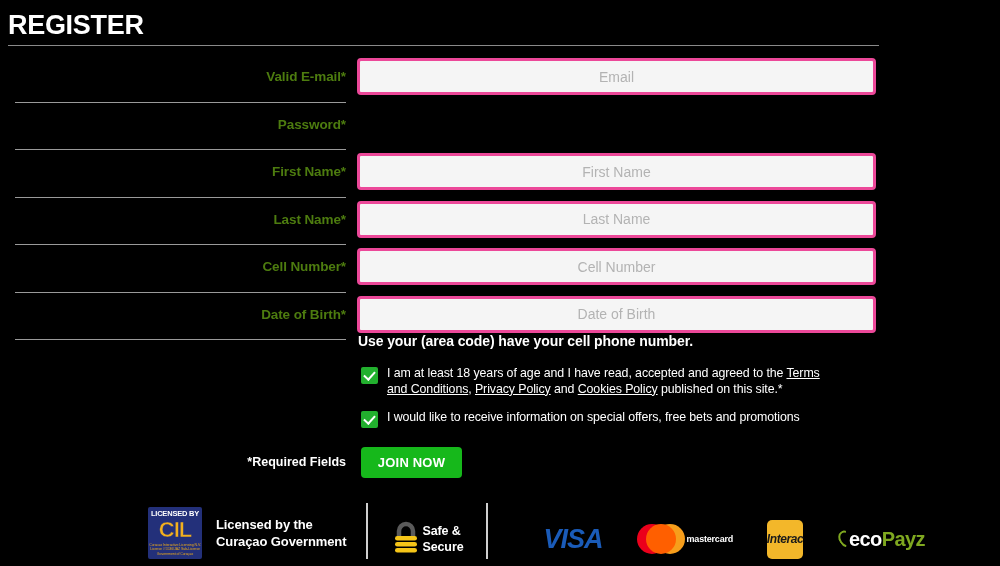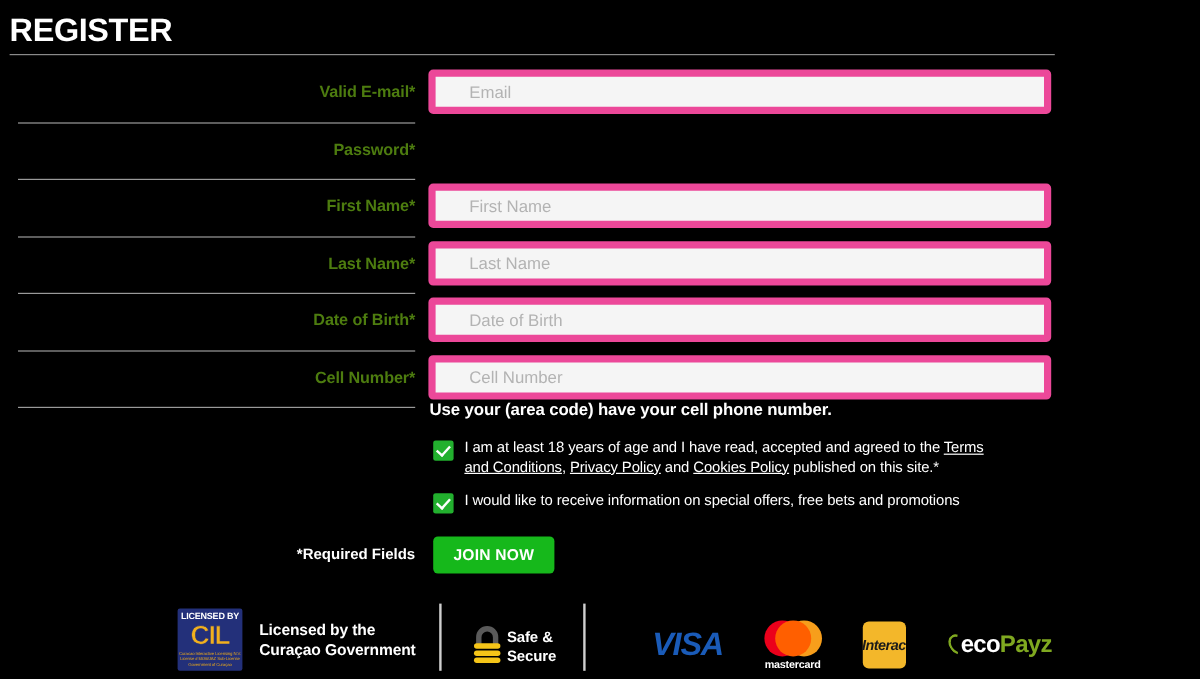--- a/index.html
+++ b/index.html
@@ -76,13 +76,14 @@
     width: 519px;
     height: 37px;
     background: #f5f5f5;
-    border: 6px solid #ec4899;
+    border: 3px solid #ec4899;
     border-radius: 4px;
     font-family: "Liberation Sans", sans-serif;
     font-size: 14px;
     color: #333333;
-    padding: 0 28px;
+    padding: 0 8px;
     outline: none;
+    text-align: center;
   }
   .field::placeholder {
     color: #b3b3b3;

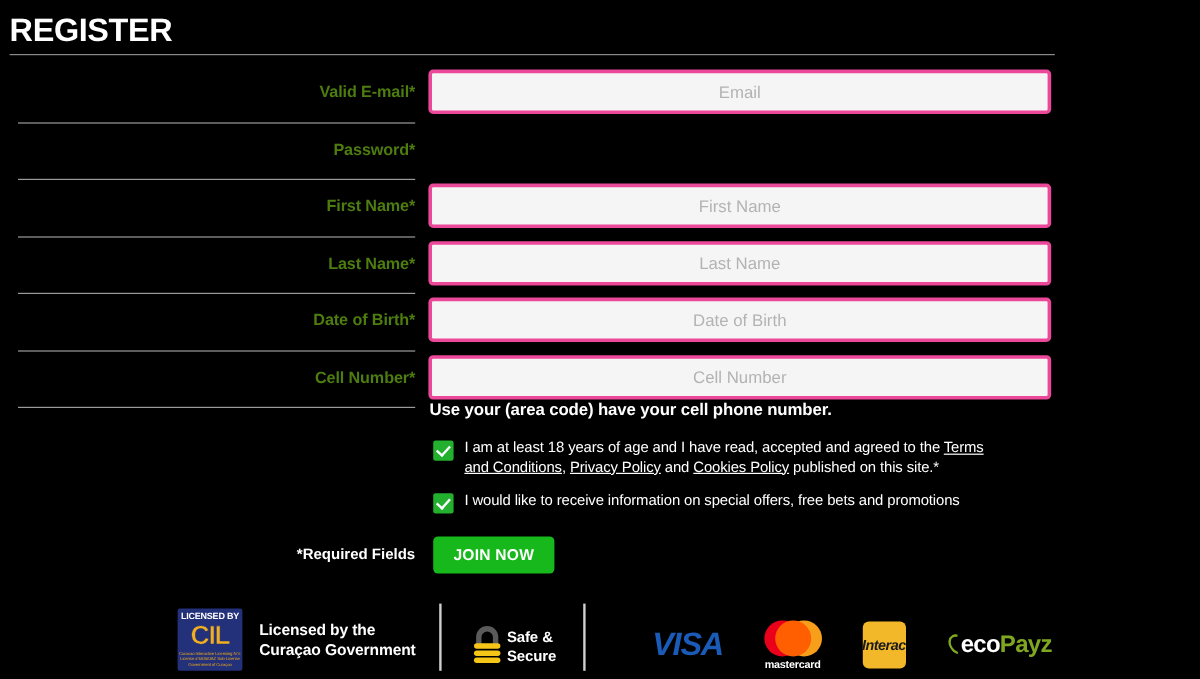--- a/index.html
+++ b/index.html
@@ -371,15 +371,15 @@
     </div>
 
     <div class="form-row">
+      <div class="row-label">Cell Number*</div>
+      <div class="row-rule"></div>
+      <input class="field" type="text" placeholder="Cell Number" style="">
+    </div>
+
+    <div class="form-row">
       <div class="row-label">Date of Birth*</div>
       <div class="row-rule"></div>
       <input class="field" type="text" placeholder="Date of Birth" style="">
-    </div>
-
-    <div class="form-row">
-      <div class="row-label">Cell Number*</div>
-      <div class="row-rule"></div>
-      <input class="field" type="text" placeholder="Cell Number" style="">
     </div>
 
   </div>

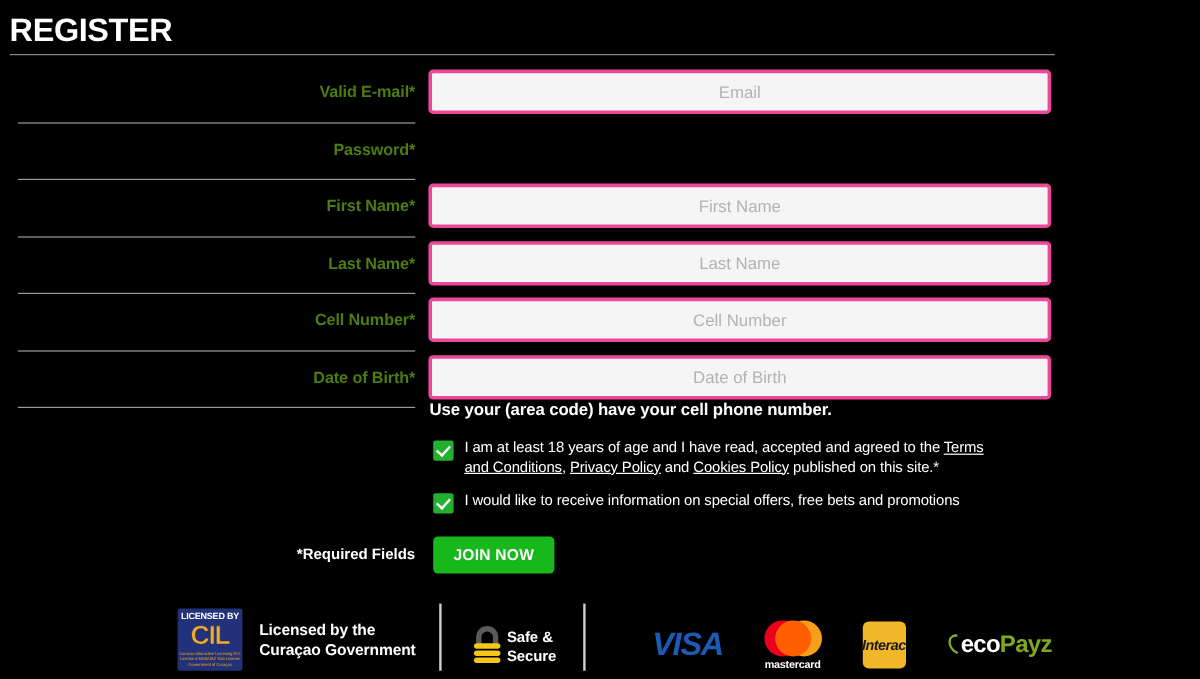--- a/index.html
+++ b/index.html
@@ -284,7 +284,7 @@
     position: relative;
   }
 
-  .mc-wrap { display: flex; flex-direction: column; align-items: center; gap: 2px; }
+  .mc-wrap { display: flex; flex-direction: row; align-items: center; gap: 2px; }
   .mc-circles { position: relative; width: 48px; height: 30px; }
   .mc-circles span {
     position: absolute; top: 0; width: 30px; height: 30px; border-radius: 50%;

